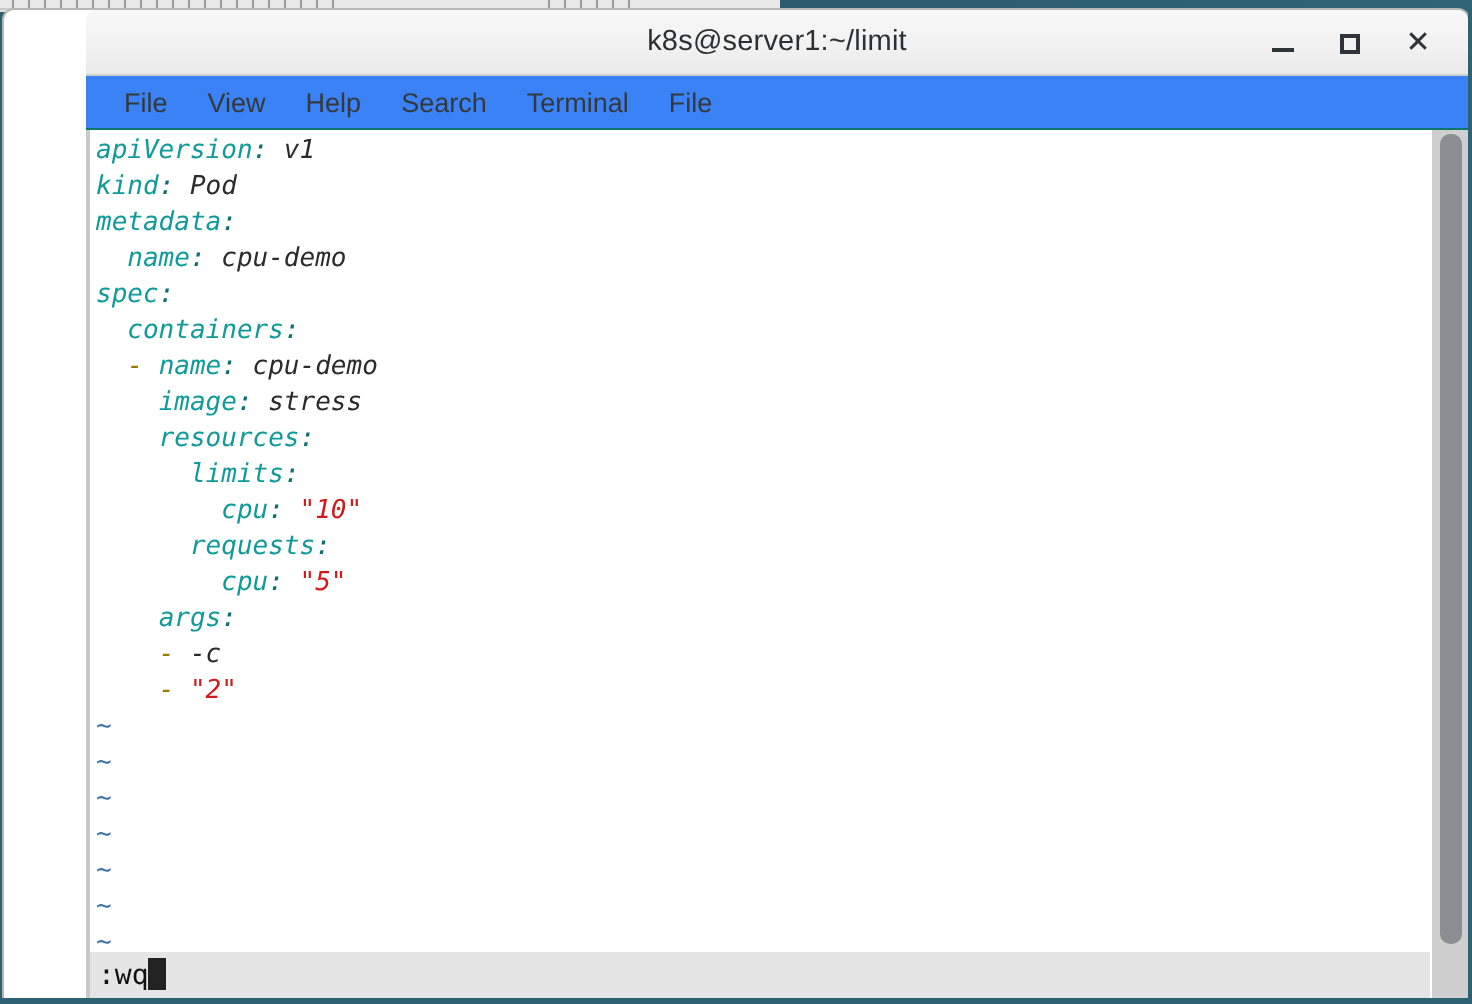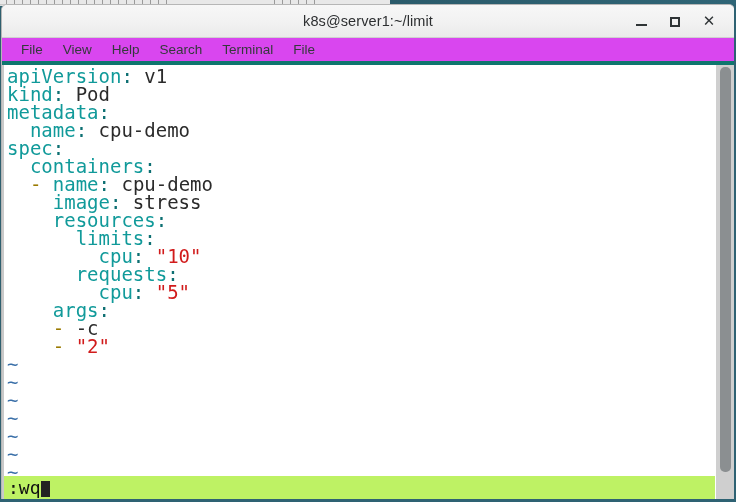--- a/index.html
+++ b/index.html
@@ -46,6 +46,7 @@
     overflow: hidden;
     display: flex;
     flex-direction: column;
+    padding-left: 41px;
   }
 
   

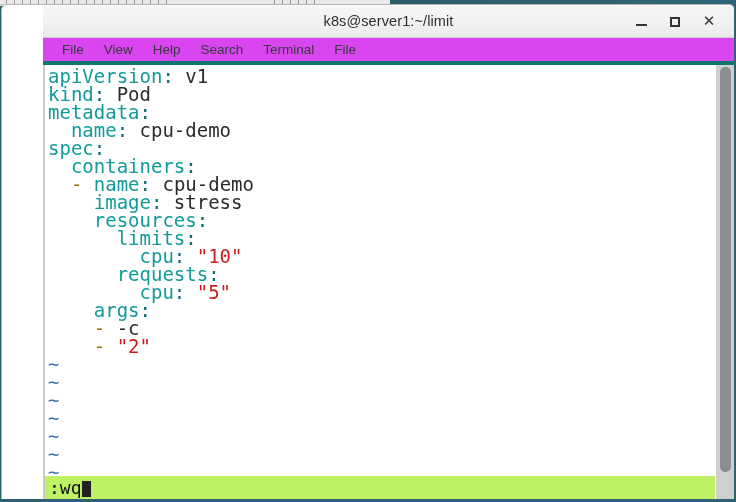--- a/index.html
+++ b/index.html
@@ -102,8 +102,8 @@
   .menubar {
     height: 27px;
     flex: 0 0 27px;
-    background: #d946ef;
-    border-bottom: 4px solid #0f766e;
+    background: #3b82f6;
+    border-bottom: 1px solid #0f766e;
     display: flex;
     align-items: center;
     padding-left: 9px;

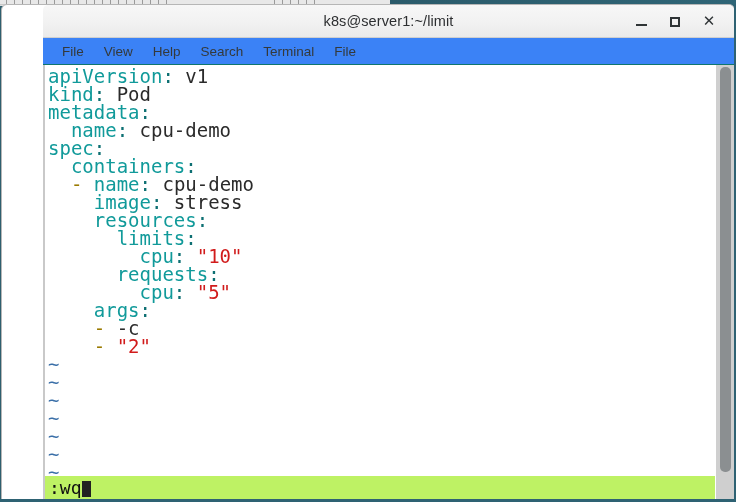--- a/index.html
+++ b/index.html
@@ -134,11 +134,12 @@
   }
   .term-inner {
     font-family: "DejaVu Sans Mono", "Liberation Mono", monospace;
-    font-size: 19px;
+    font-size: 13px;
     line-height: 18px;
     white-space: pre;
     color: #1a1a1a;
     padding-left: 3px;
+    font-style: italic;
   }
   .line { height: 18px; }
 

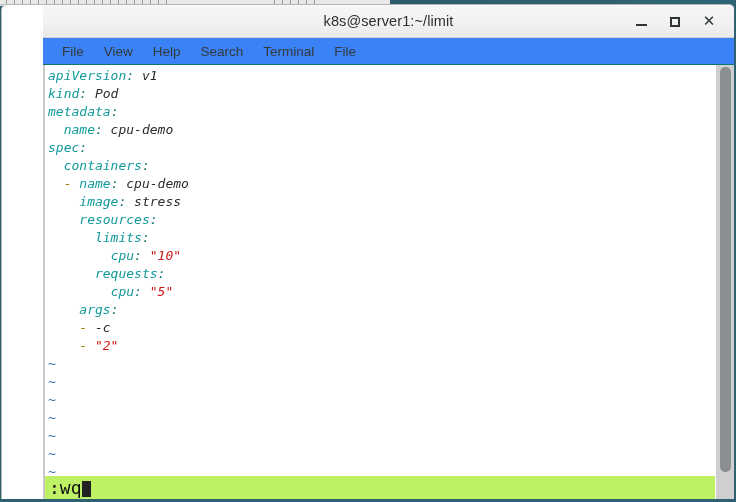--- a/index.html
+++ b/index.html
@@ -156,9 +156,9 @@
     left: 0; bottom: 0;
     width: 100%;
     height: 24px;
-    background: #bef264;
+    background: #e5e5e5;
     font-family: "DejaVu Sans Mono", "Liberation Mono", monospace;
-    font-size: 18px;
+    font-size: 14px;
     line-height: 24px;
     color: #111;
     padding-left: 4px;

